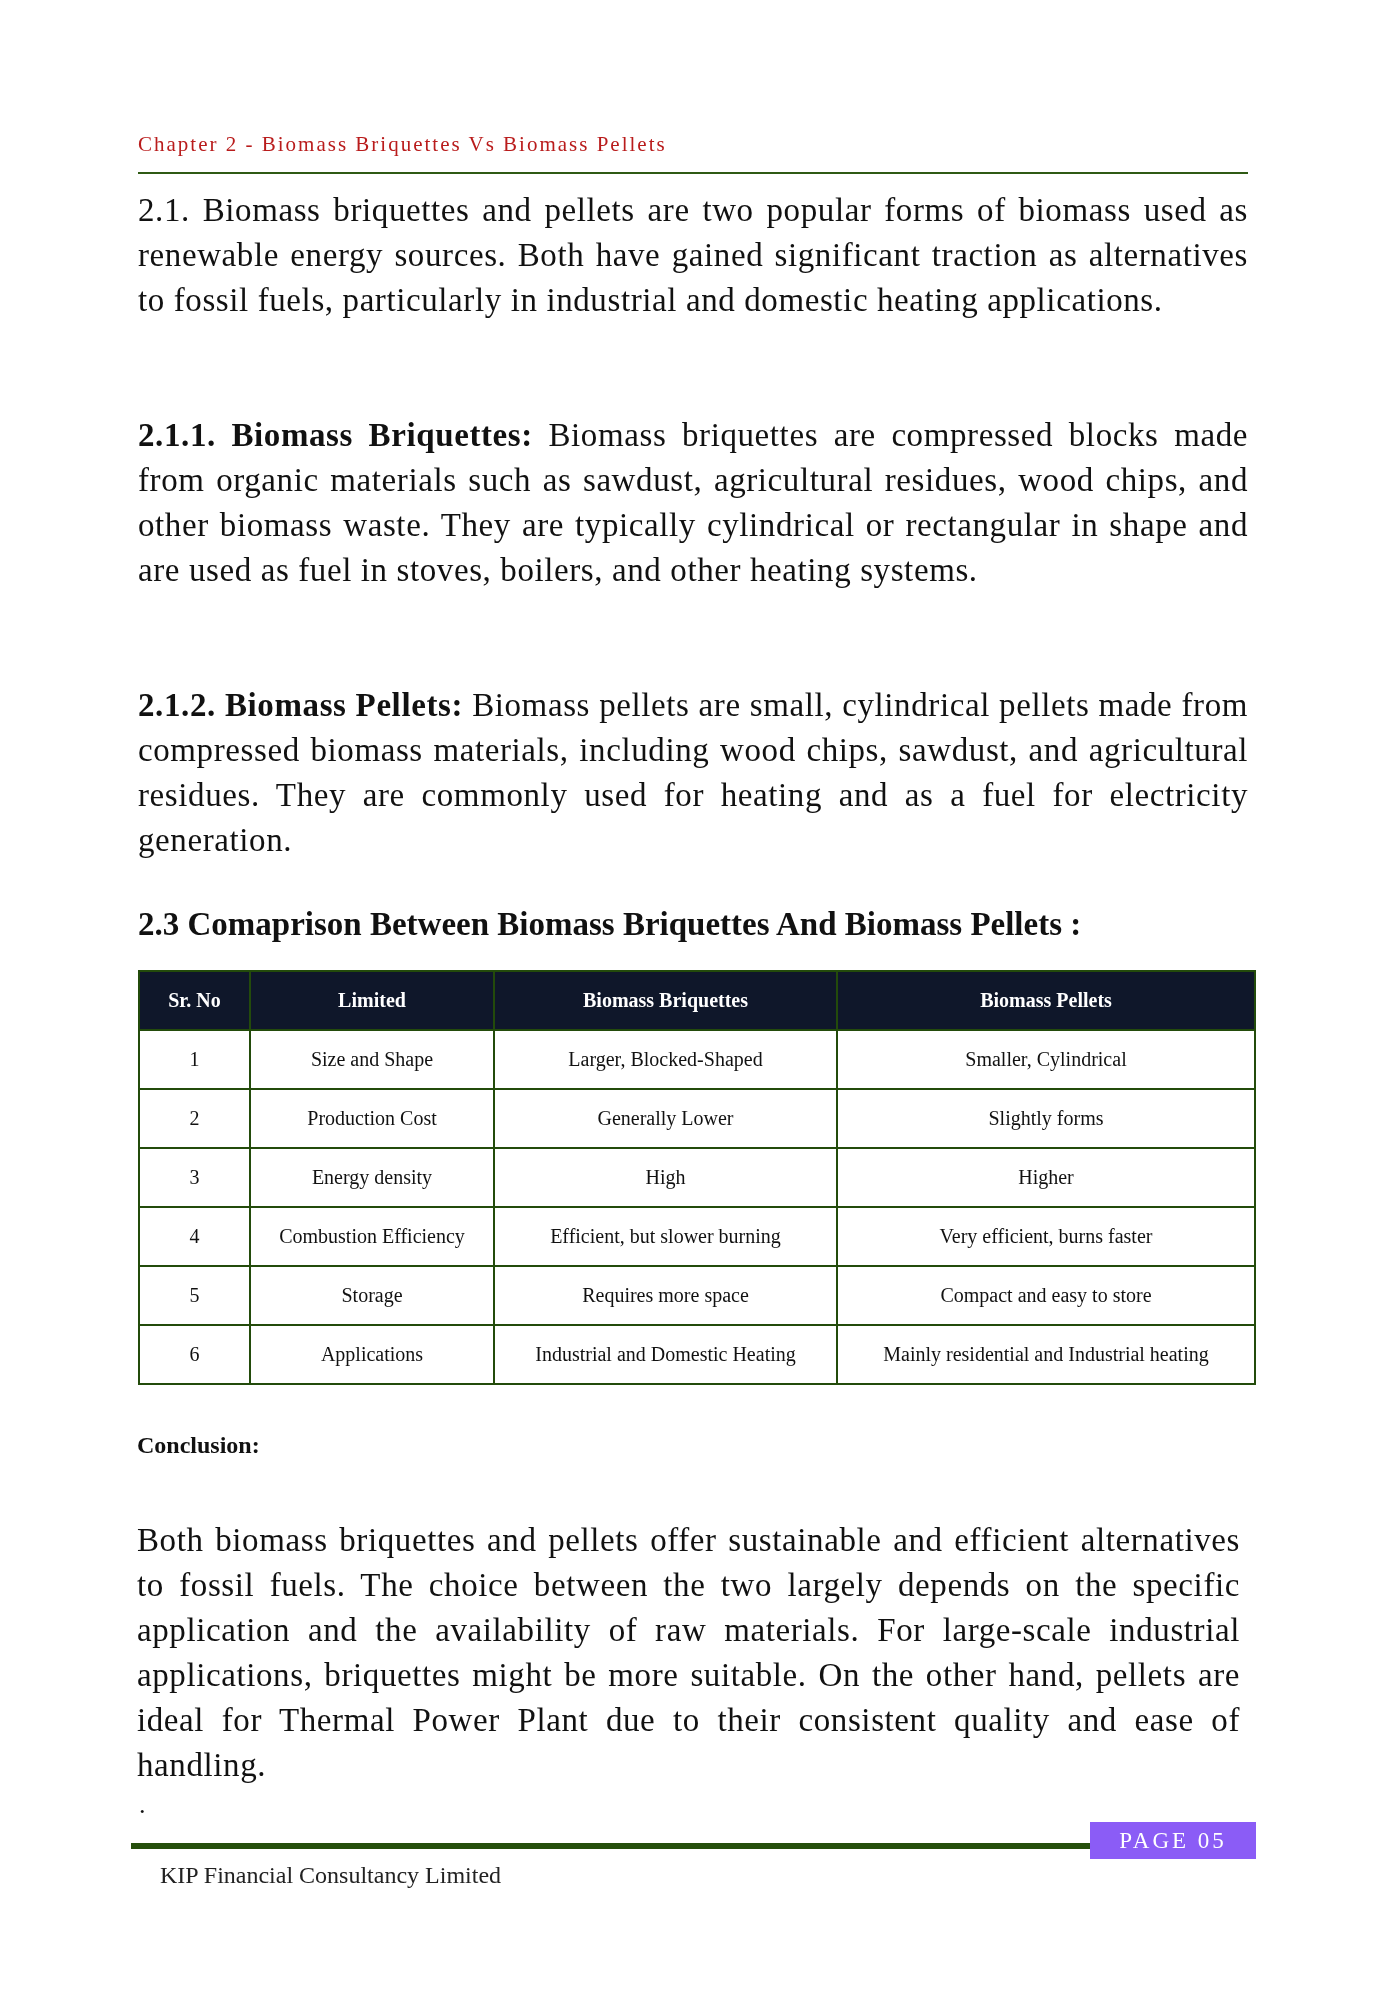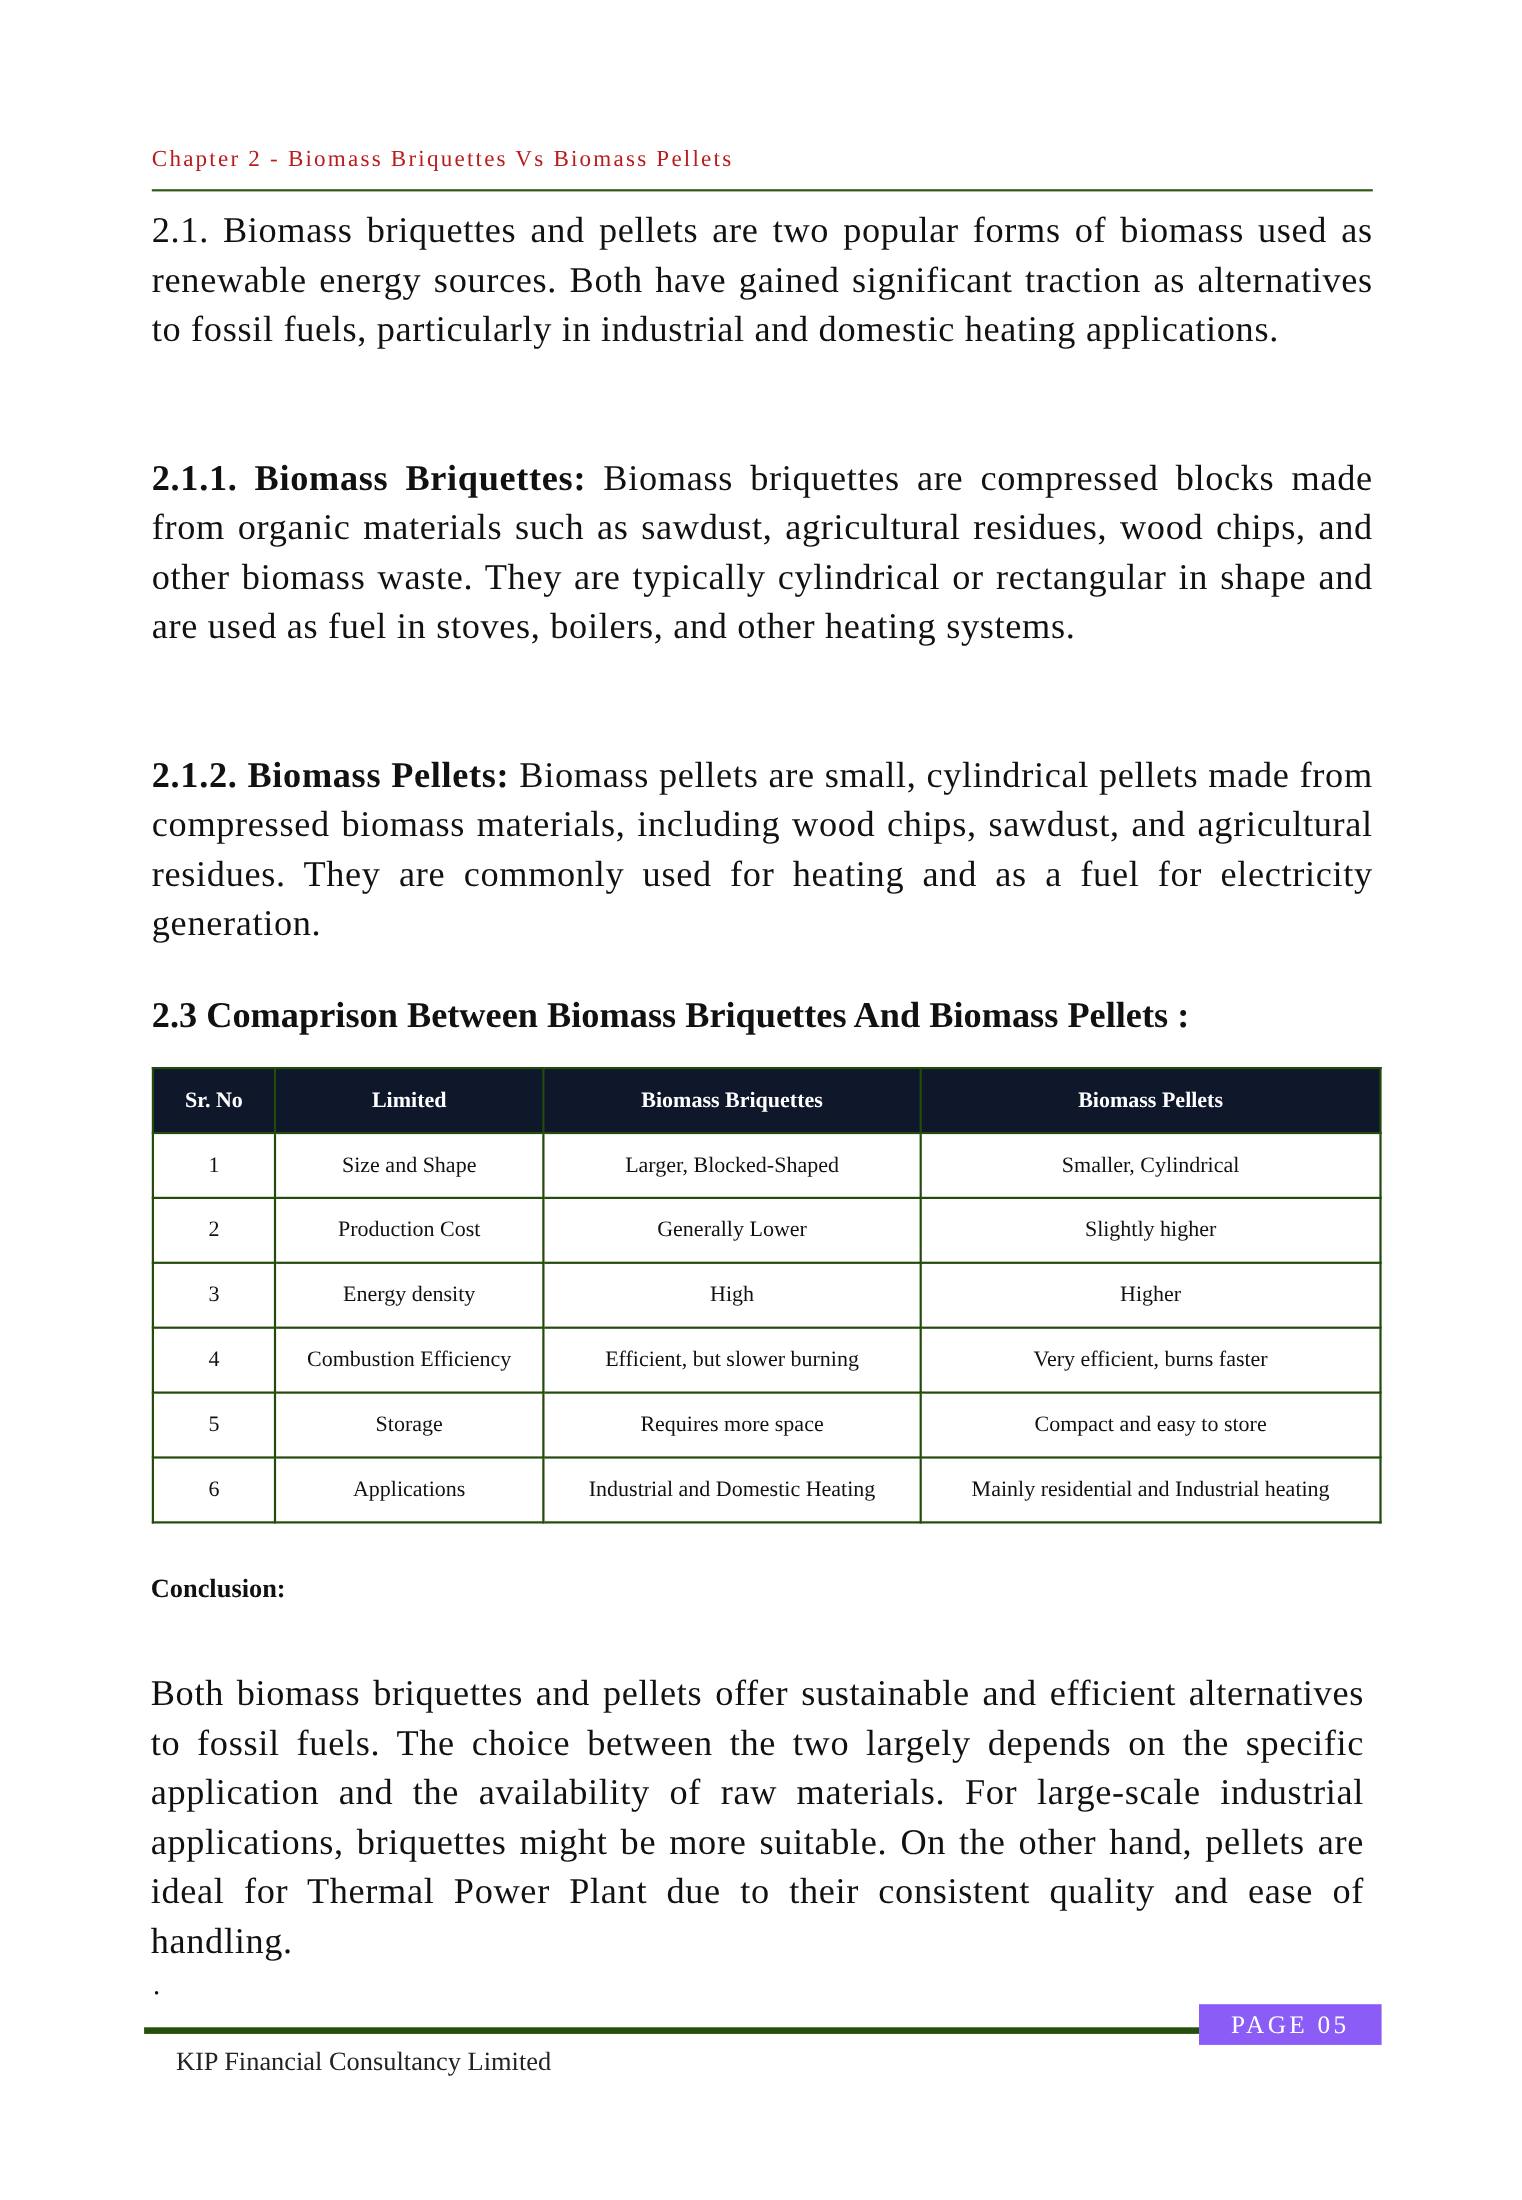--- a/index.html
+++ b/index.html
@@ -100,7 +100,7 @@
       <td>2</td>
       <td>Production Cost</td>
       <td>Generally Lower</td>
-      <td>Slightly higher</td>
+      <td>Slightly forms</td>
     </tr>
     <tr>
       <td>3</td>

